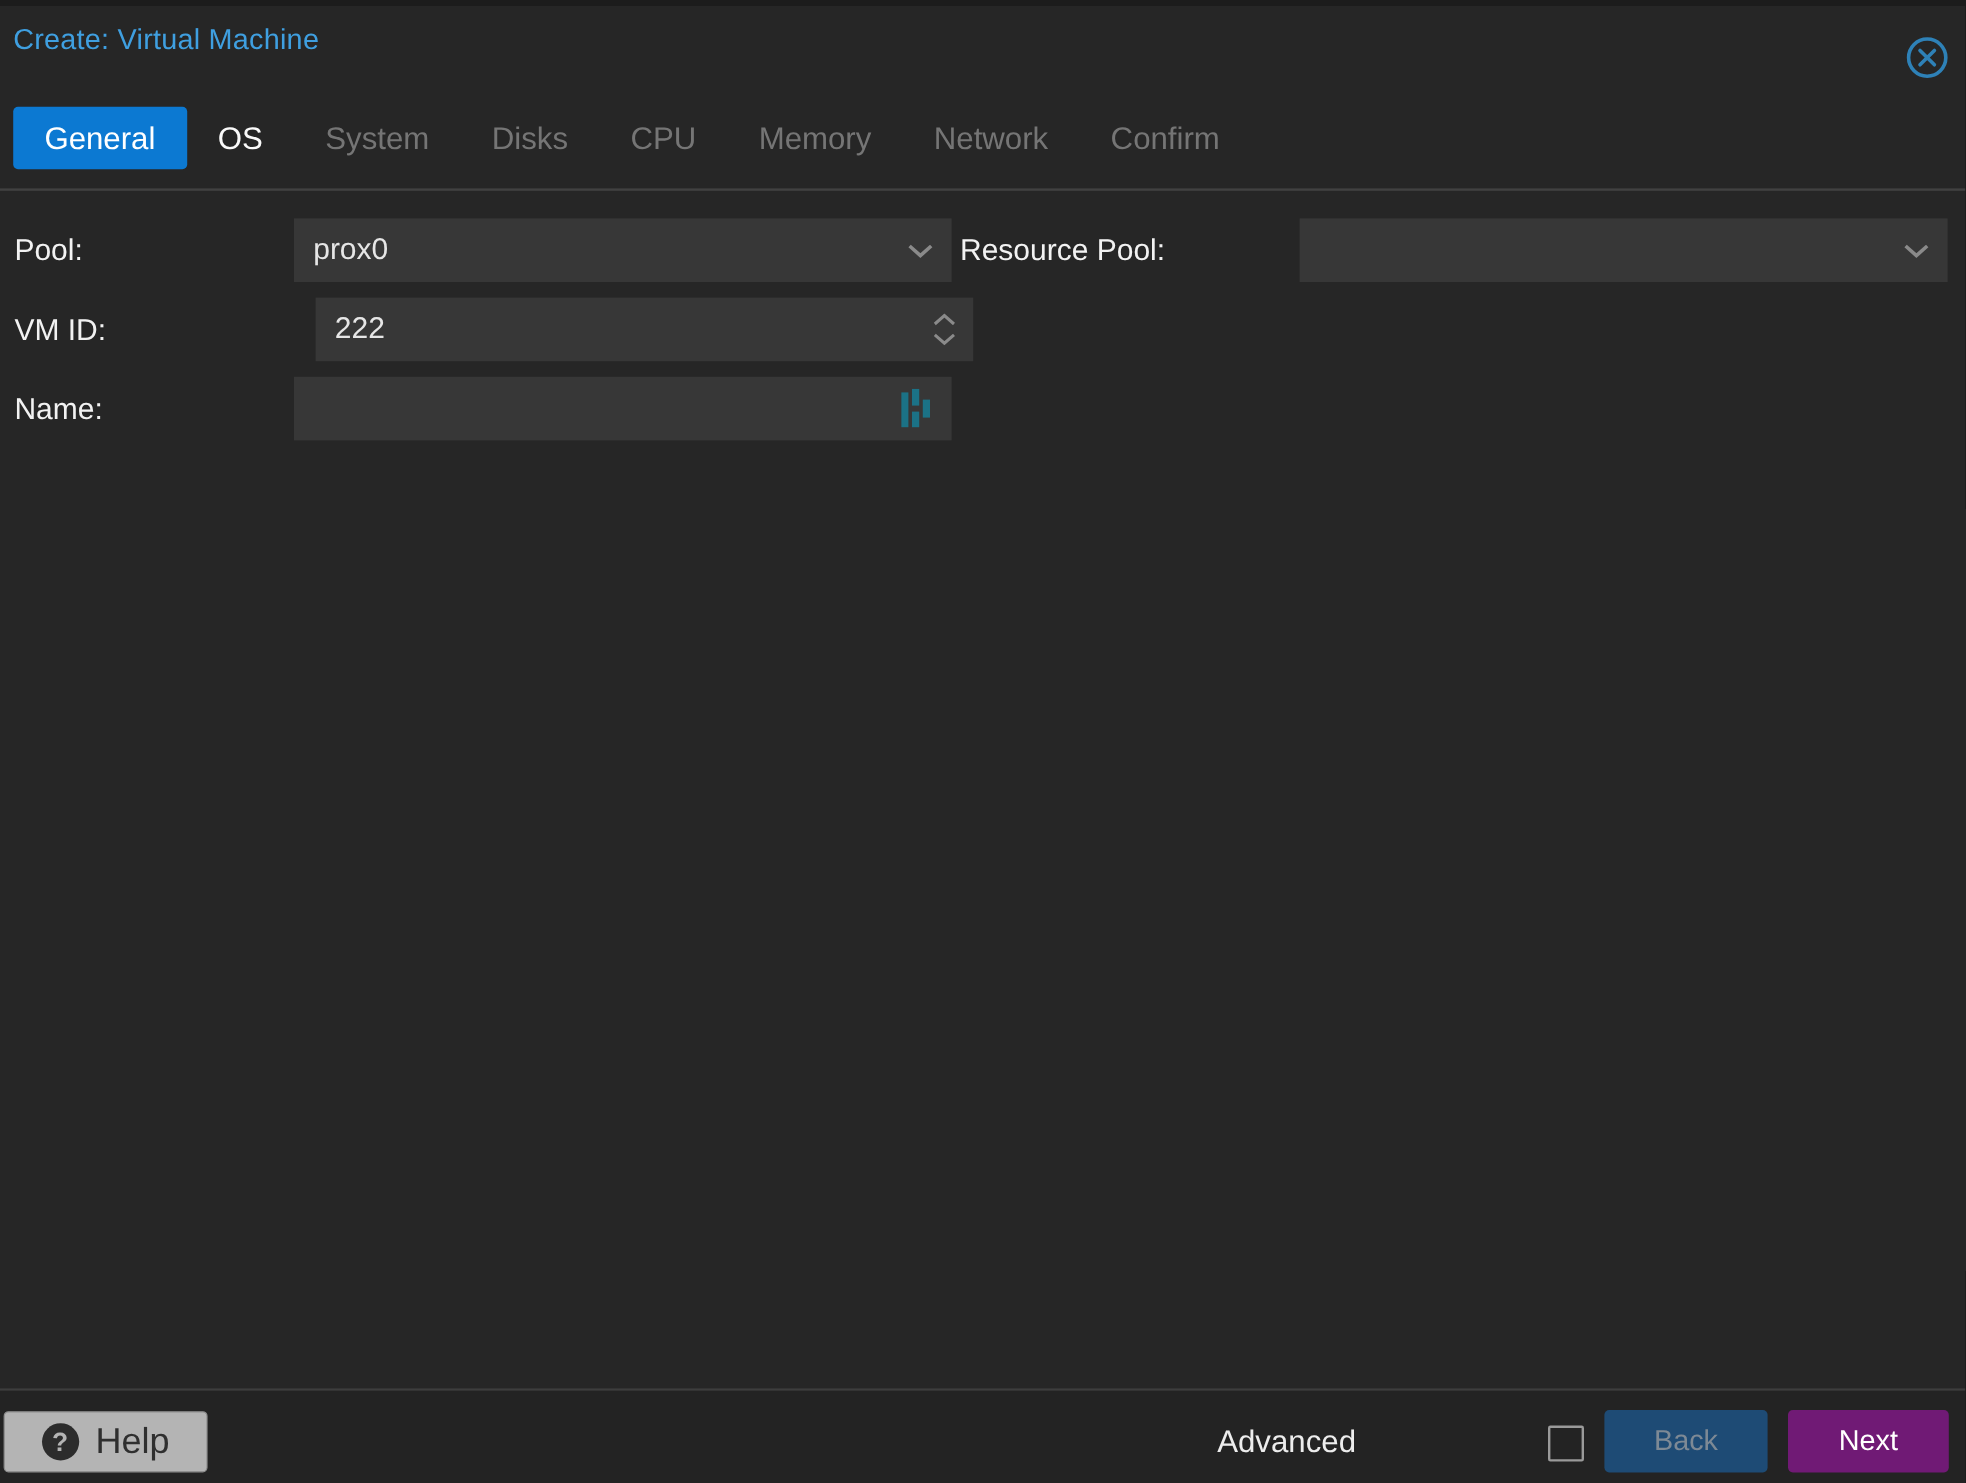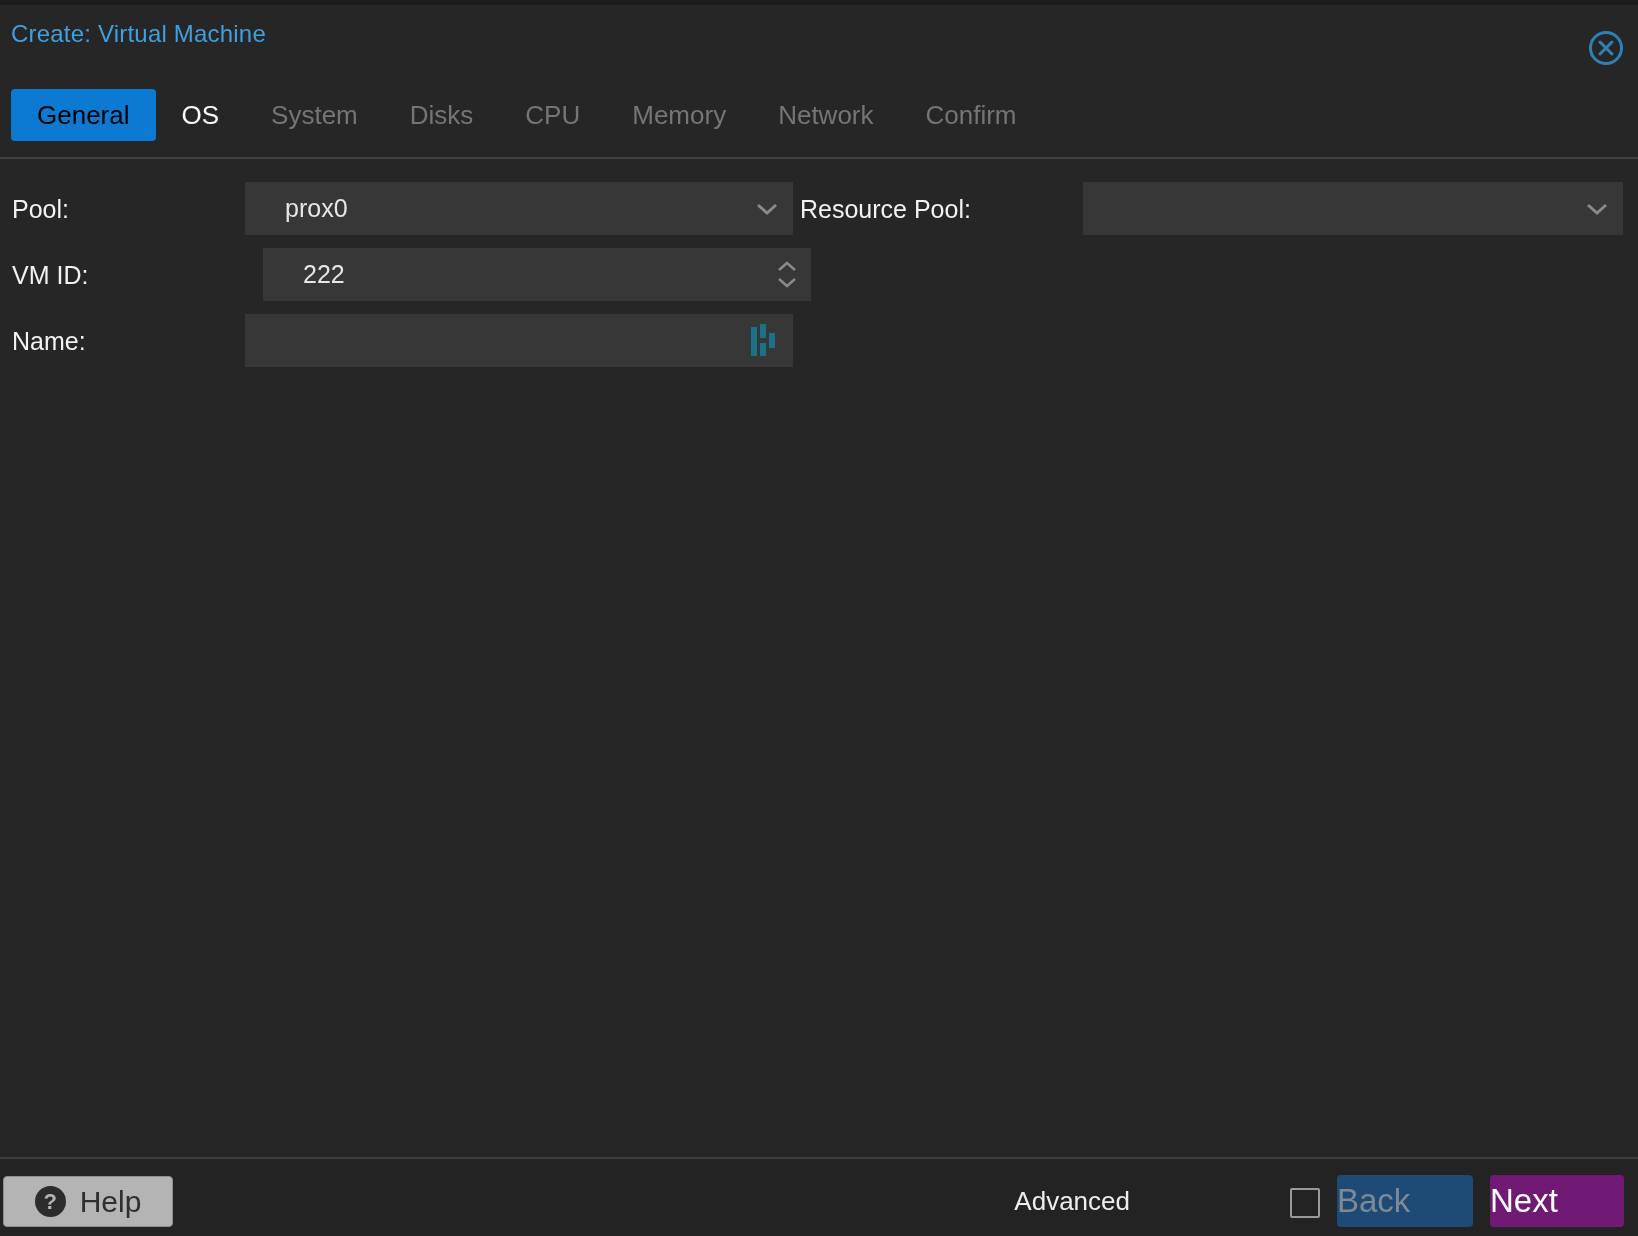--- a/index.html
+++ b/index.html
@@ -29,7 +29,7 @@
     font-size:26px;color:#757575;border-radius:4px;white-space:nowrap;
   }
   .tab.enabled{color:#fafafa;}
-  .tab.active{background:#0c79d2;color:#000000;}
+  .tab.active{background:#0c79d2;color:#ffffff;}
   .tab-divider{position:absolute;left:0;top:157px;width:100%;height:2px;background:#414141;}
 
   

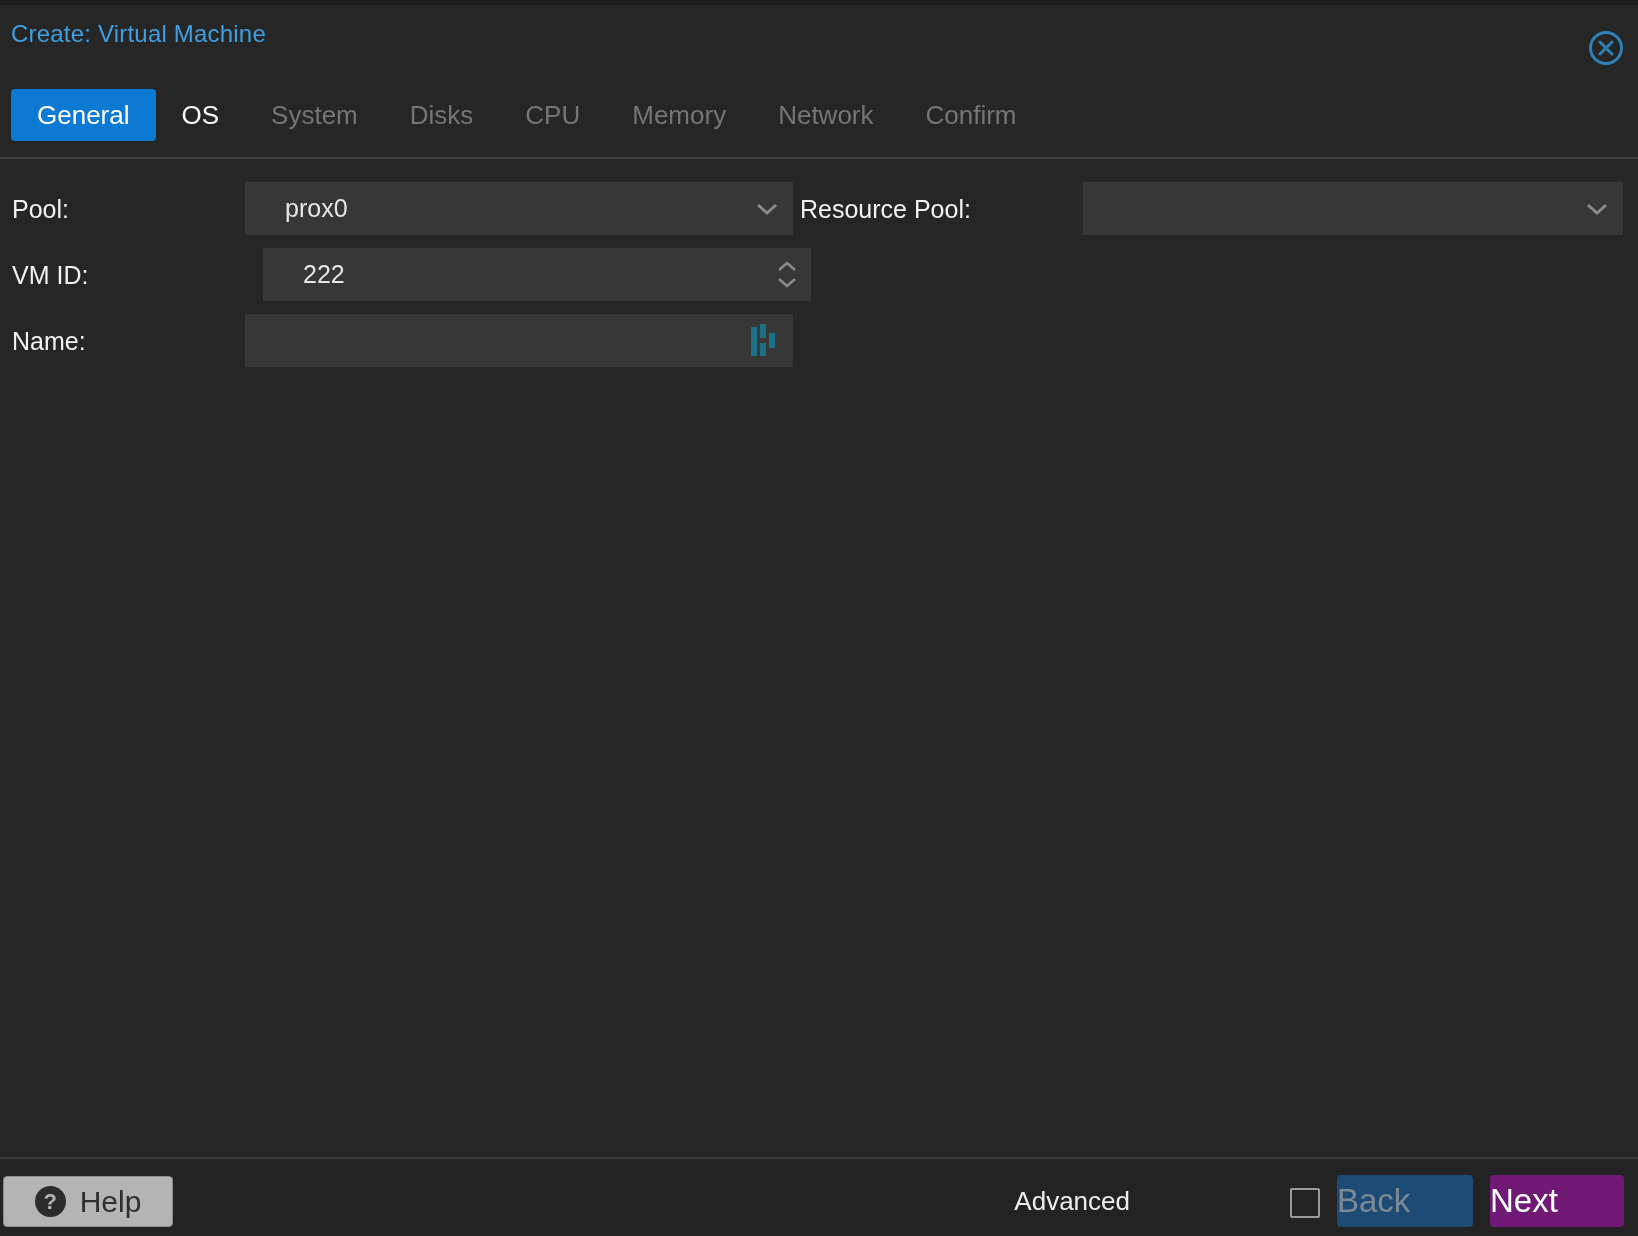--- a/index.html
+++ b/index.html
@@ -41,7 +41,7 @@
     display:flex;align-items:center;
   }
   .field .value{
-    padding-left:40px;font-size:25px;color:#e6e6e6;flex:1;
+    padding-left:16px;font-size:25px;color:#e6e6e6;flex:1;
     overflow:hidden;white-space:nowrap;
   }
   .trigger{

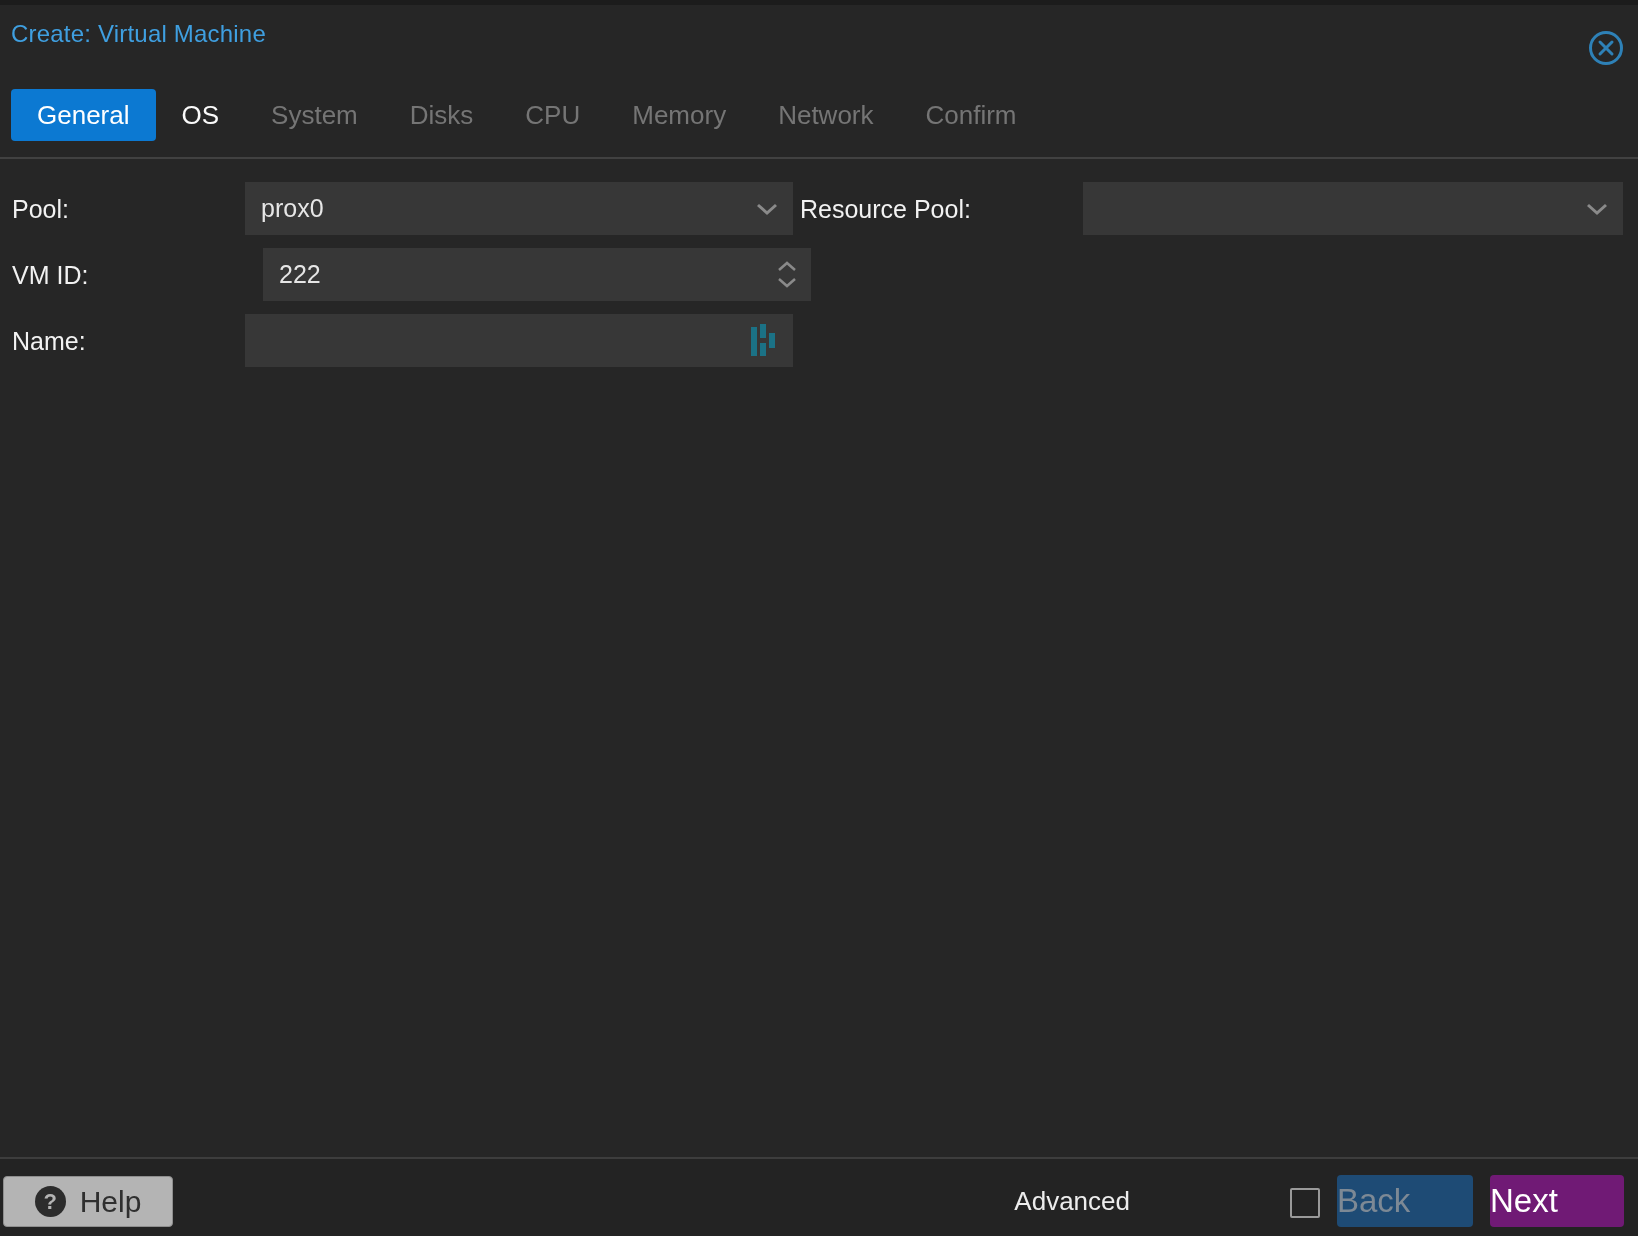--- a/index.html
+++ b/index.html
@@ -74,8 +74,8 @@
   }
   .btn{
     position:absolute;top:1175px;height:52px;border-radius:4px;
-    display:flex;align-items:center;
-    font-size:33px;cursor:pointer;
+    display:flex;align-items:center;justify-content:center;
+    font-size:24px;cursor:pointer;
   }
   .btn-back{left:1337px;width:136px;background:#1e4b75;color:#7d8995;}
   .btn-next{left:1490px;width:134px;background:#701a75;color:#ffffff;}

